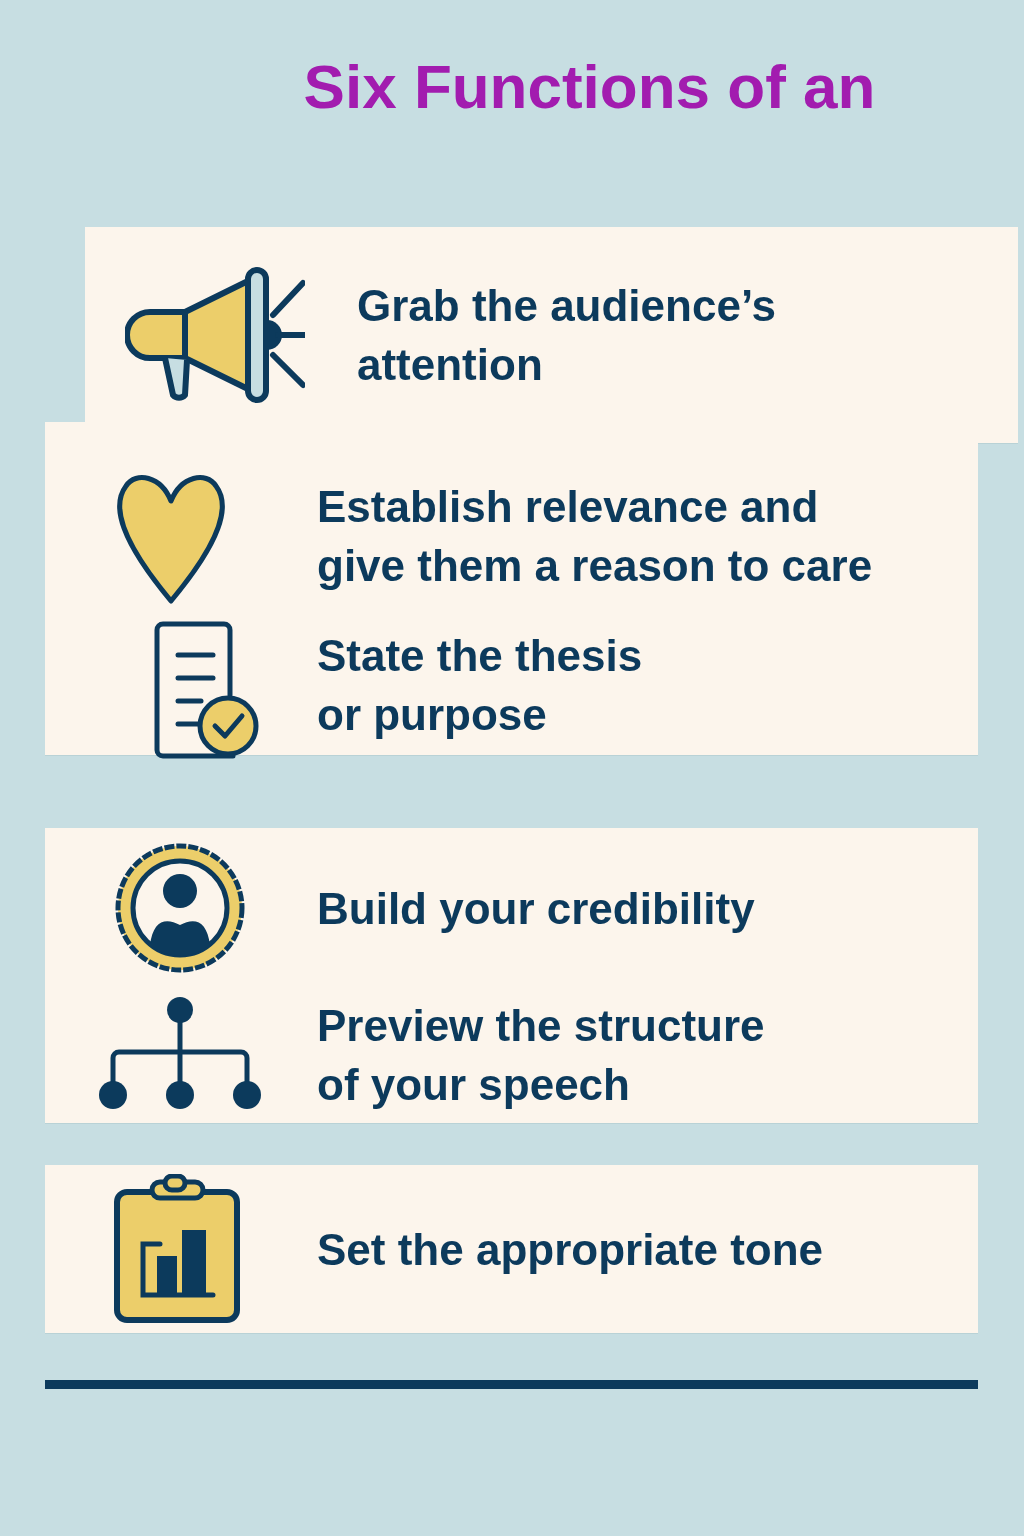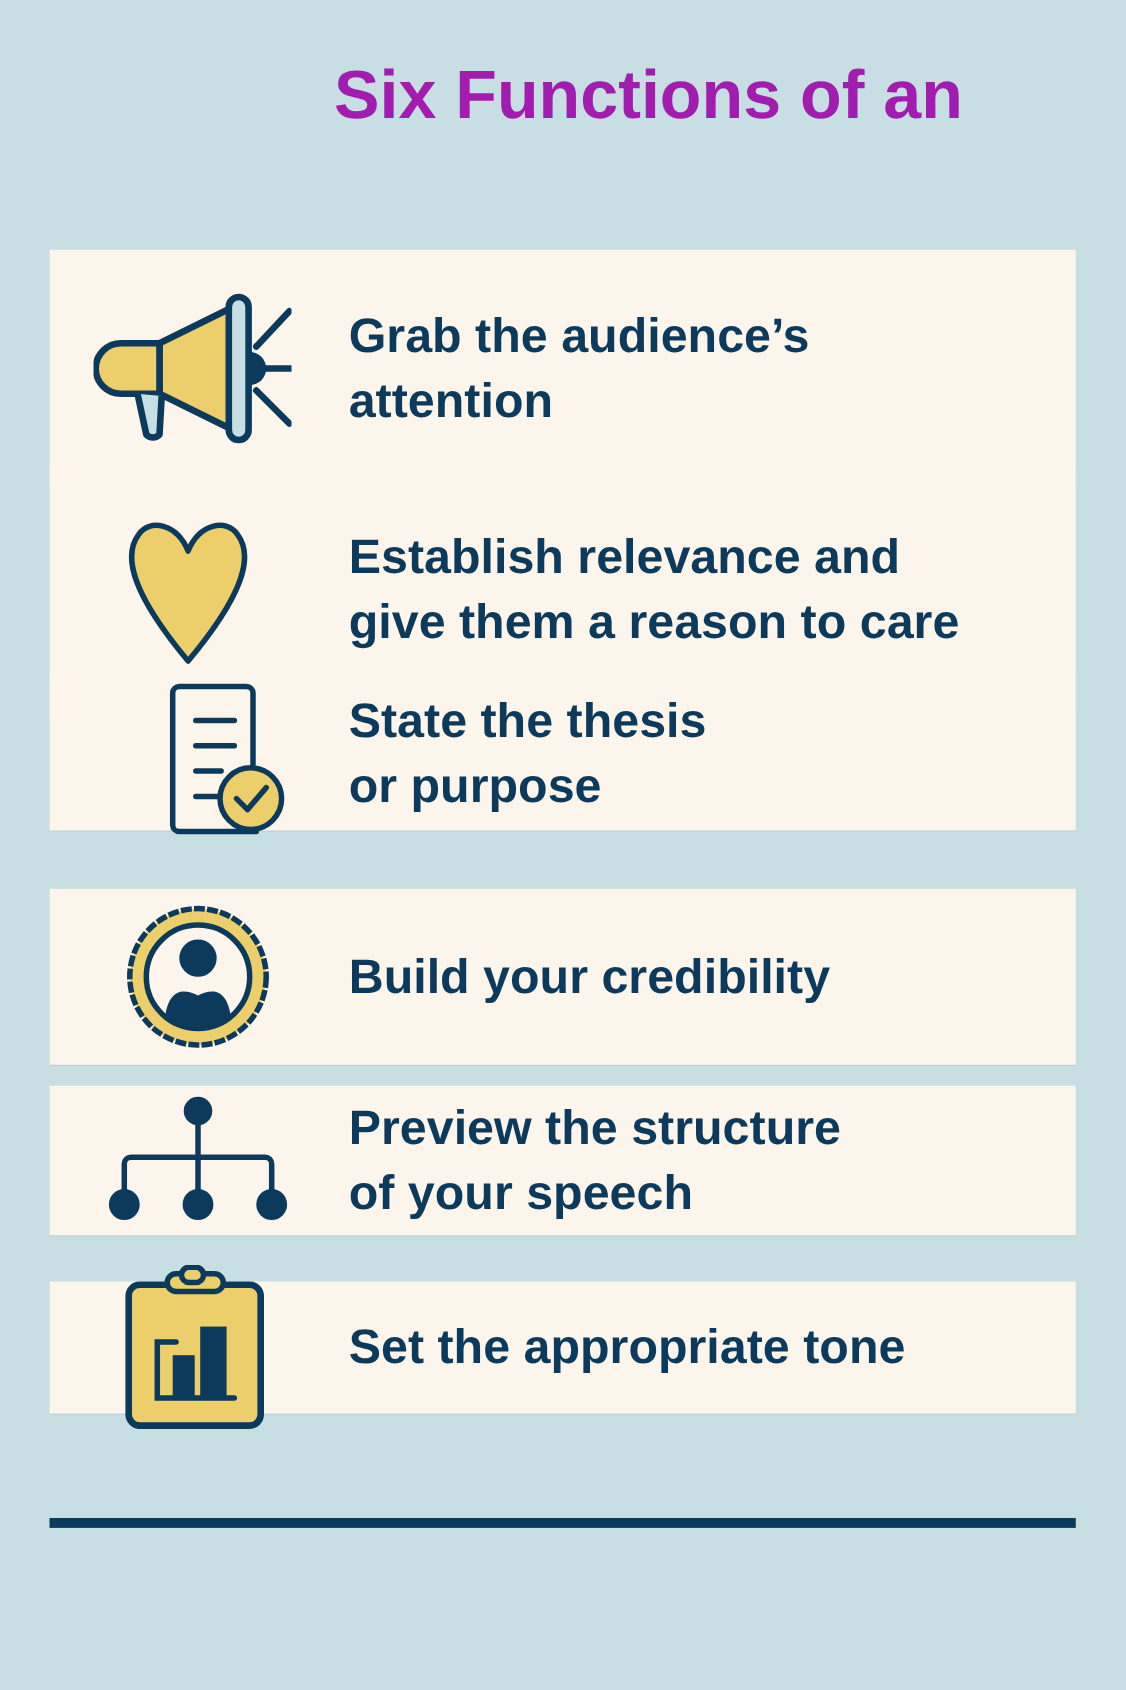--- a/index.html
+++ b/index.html
@@ -46,7 +46,7 @@
   <span class="l1">Six Functions of an</span>
 </div>
 
-<div class="card" style="top:227px;height:216px;">
+<div class="card" style="top:227px;height:216px;margin-left:40px;">
   <div class="icon">
     <svg viewBox="0 0 180 150">
       <path d="M60 52 L125 20 L125 130 L60 98 Z" fill="#ecce6a" stroke="#0c3a5c" stroke-width="6" stroke-linejoin="round"></path>

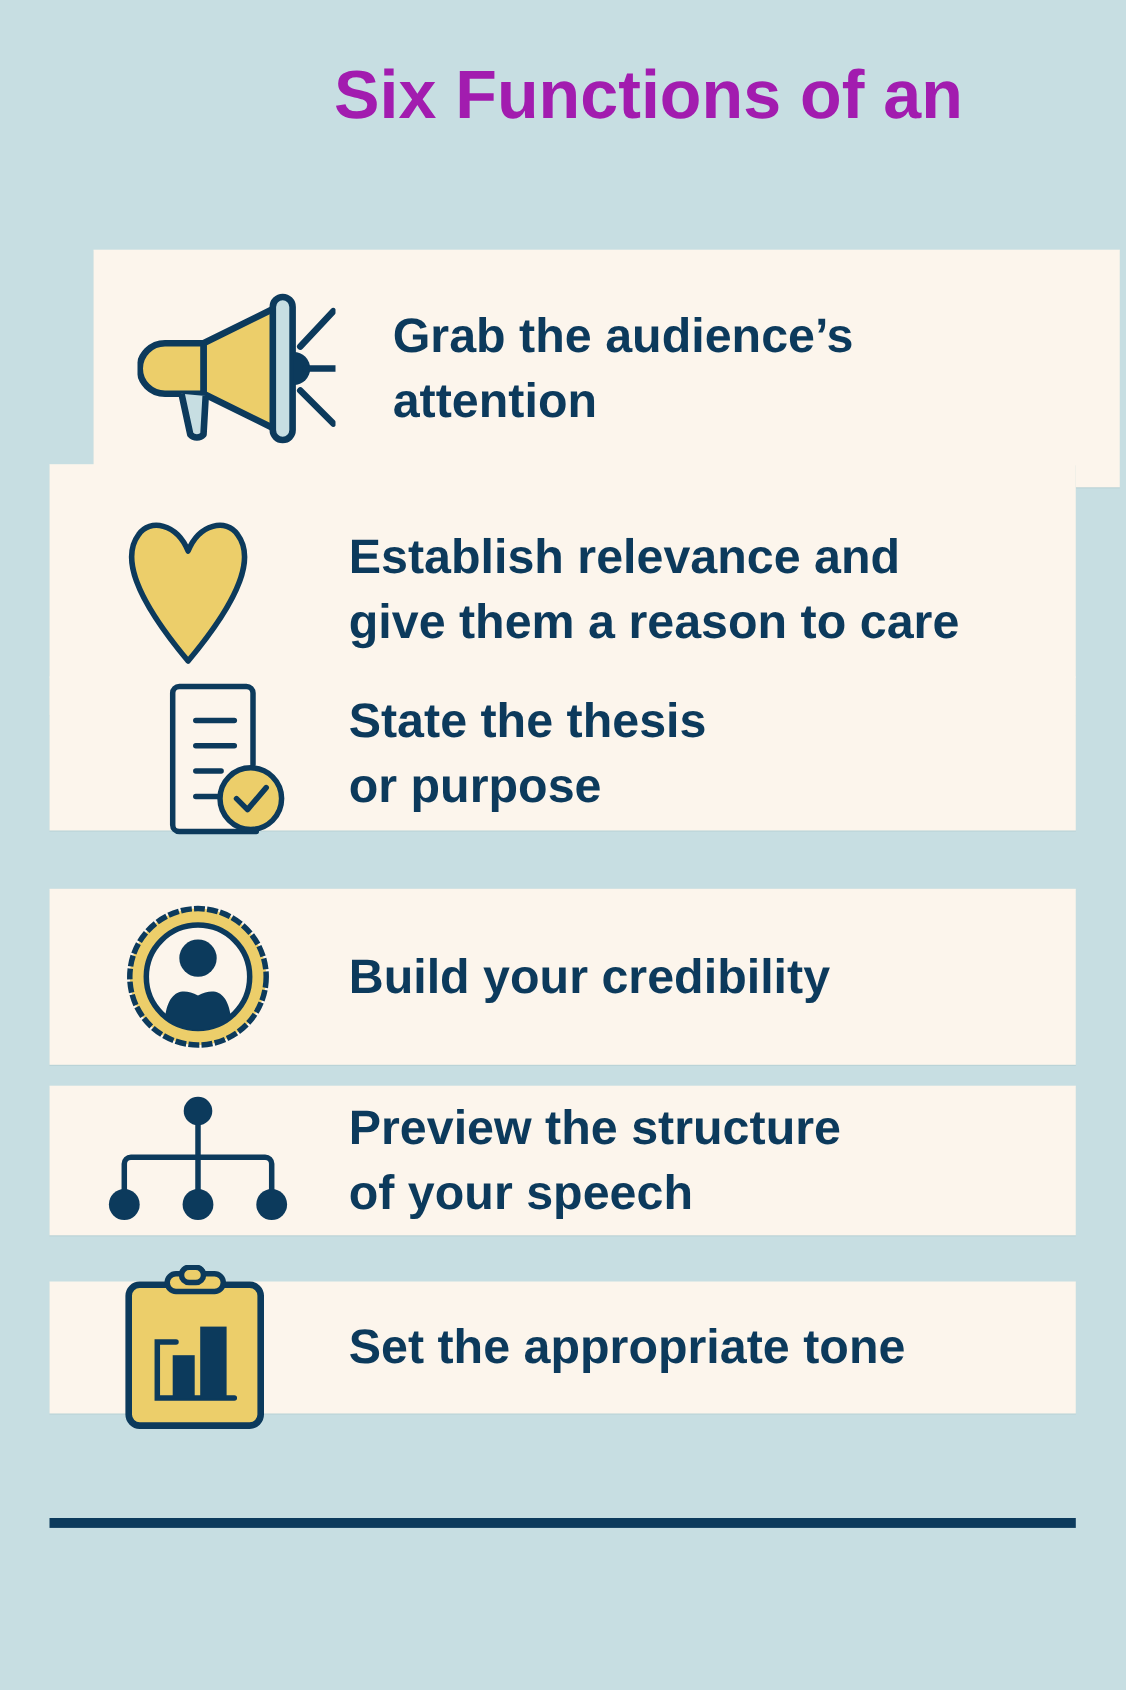--- a/index.html
+++ b/index.html
@@ -89,7 +89,7 @@
 or purpose</div>
 </div>
 
-<div class="card" style="top:808px;height:160px;">
+<div class="card" style="top:828px;height:160px;">
   <div class="icon">
     <svg viewBox="0 0 180 150">
       <circle cx="95" cy="75" r="62" fill="#ecce6a" stroke="#0c3a5c" stroke-width="5" stroke-dasharray="10 2"></circle>

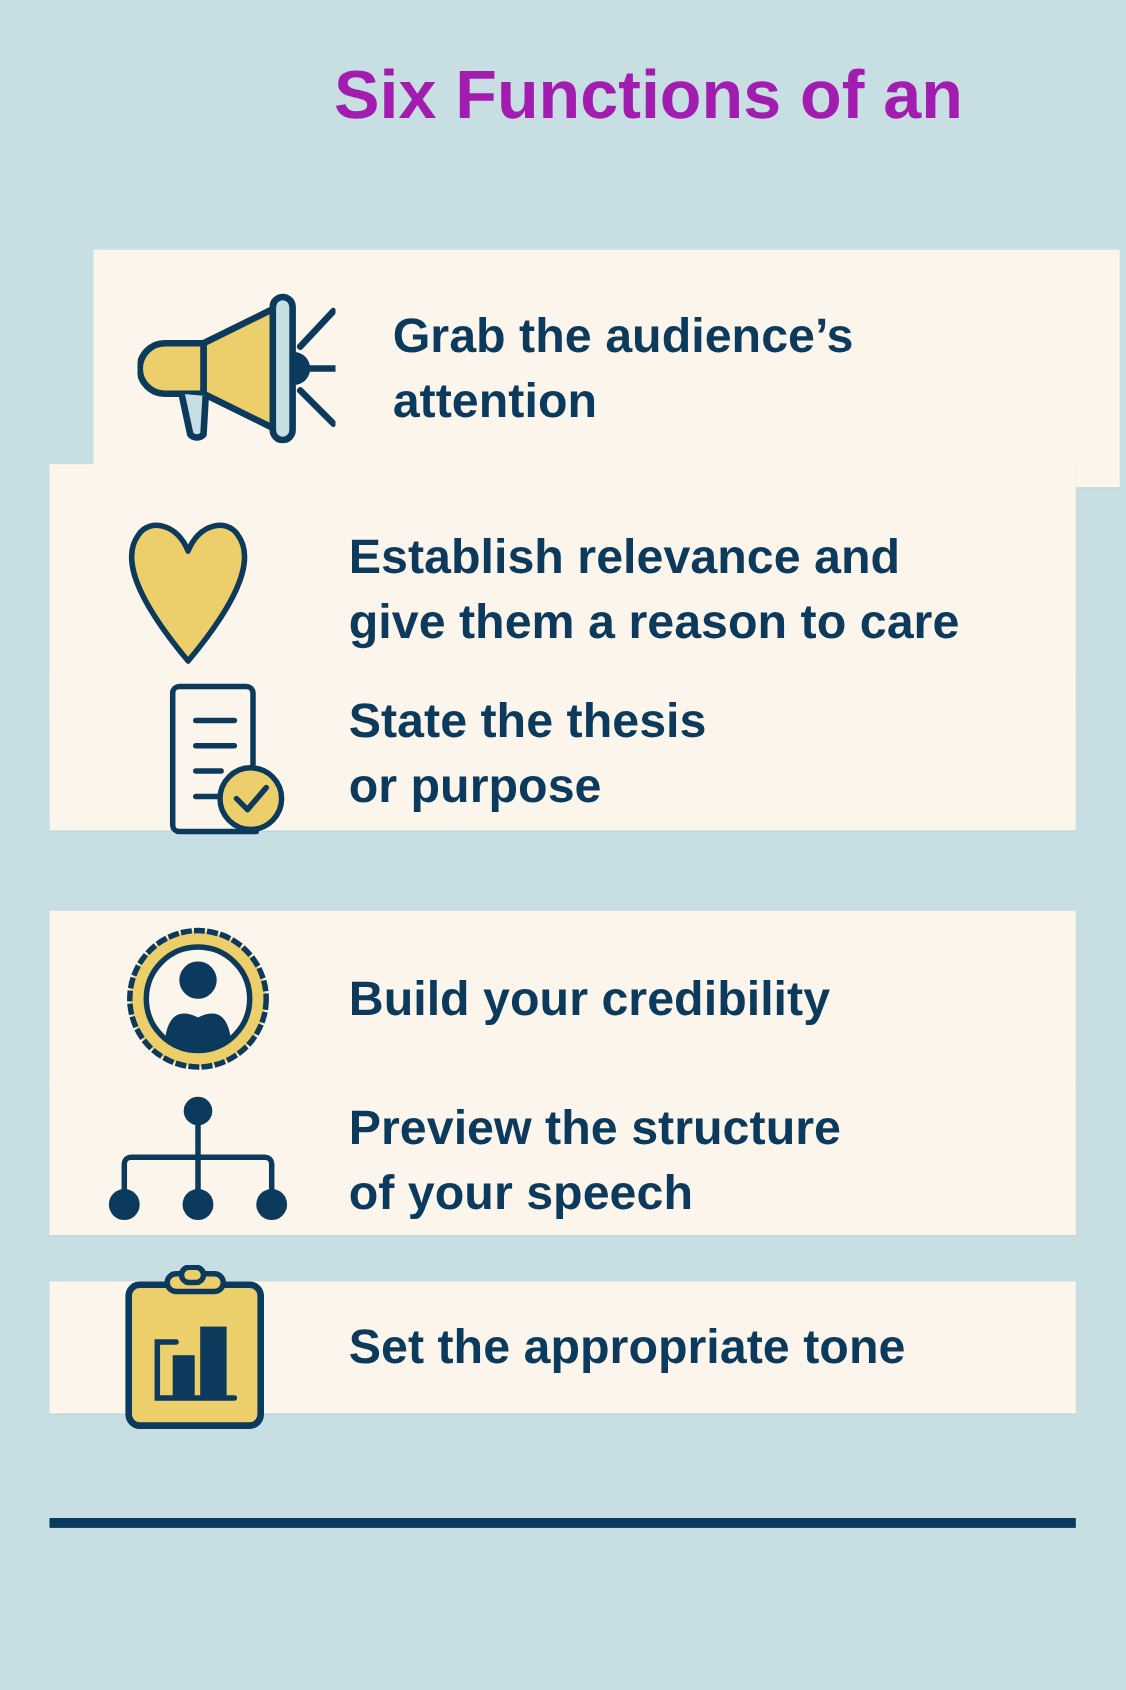--- a/index.html
+++ b/index.html
@@ -116,7 +116,7 @@
 of your speech</div>
 </div>
 
-<div class="card" style="top:1165px;height:120px;">
+<div class="card" style="top:1165px;height:168px;">
   <div class="icon">
     <svg viewBox="0 0 180 150">
       <rect x="32" y="18" width="120" height="128" rx="10" fill="#ecce6a" stroke="#0c3a5c" stroke-width="6"></rect>

